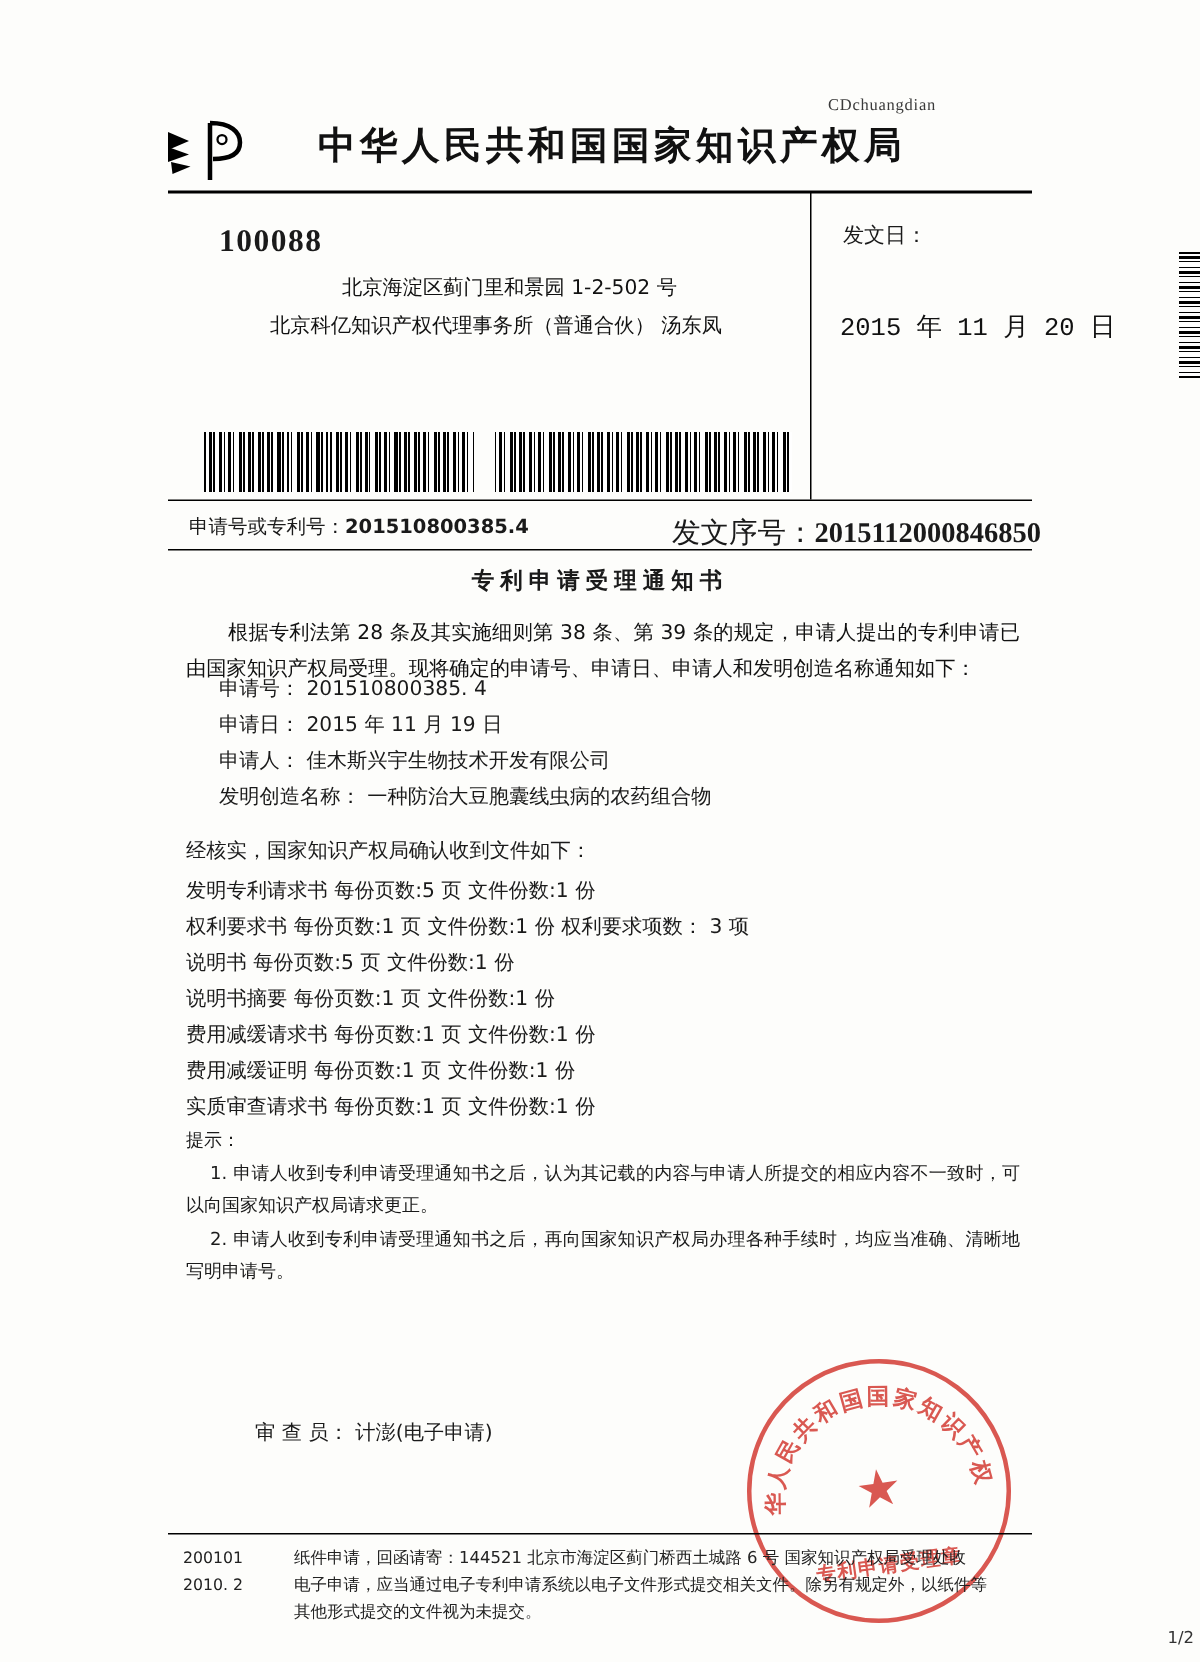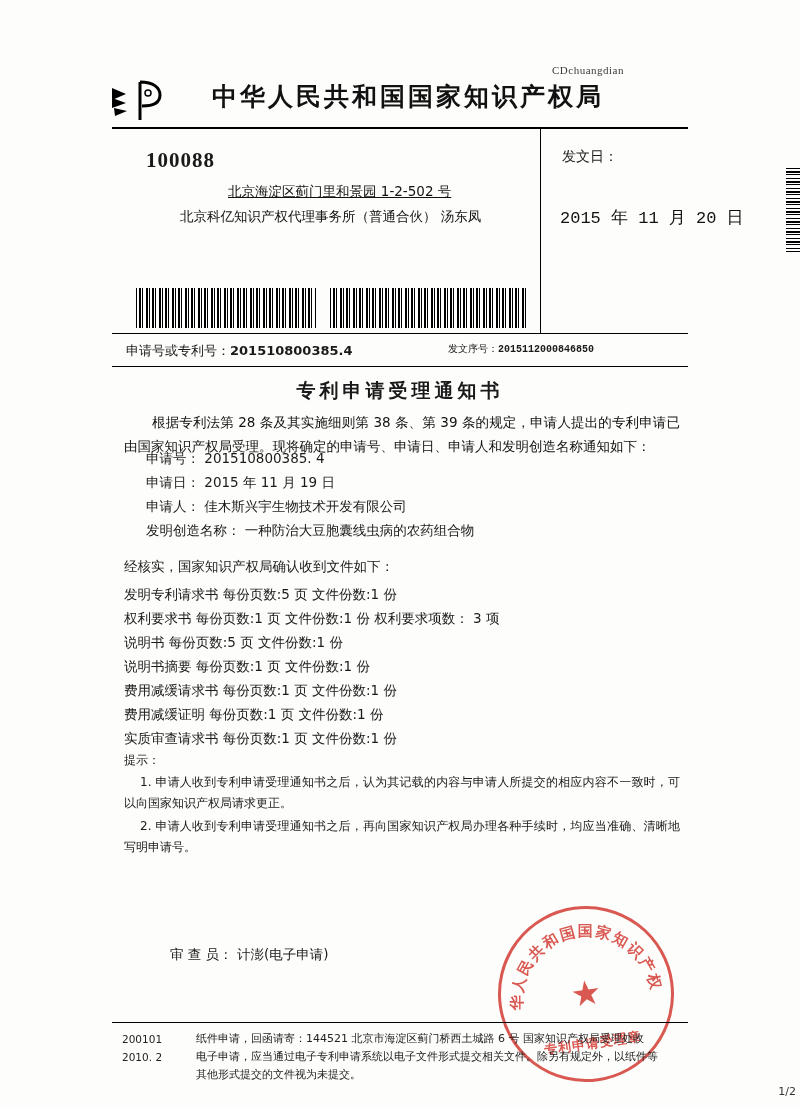--- a/index.html
+++ b/index.html
@@ -114,7 +114,6 @@
     font-size: 13.5px;
     color: #111;
     white-space: nowrap;
-    text-decoration: underline;
   }
   .addr2 {
     position: absolute;

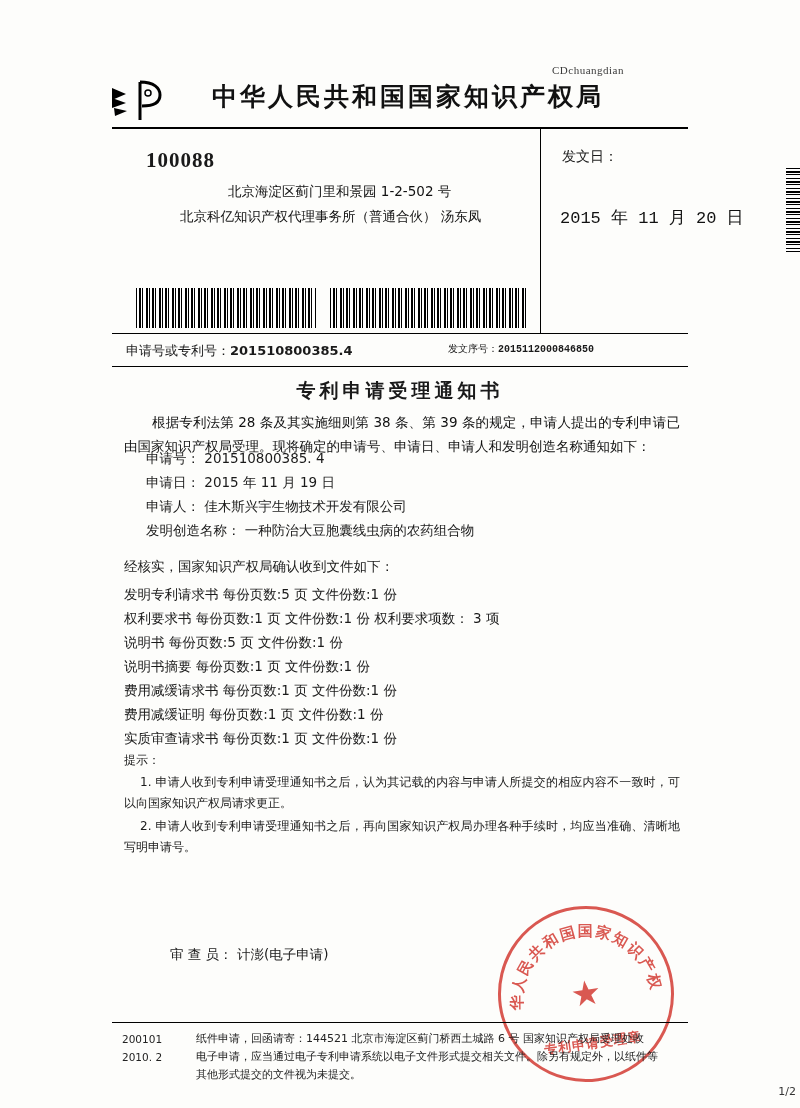--- a/index.html
+++ b/index.html
@@ -198,8 +198,8 @@
     position: absolute;
     left: 448px;
     top: 342px;
-    font-family: Liberation Mono, monospace;
-    font-size: 10px;
+    font-family: Liberation Serif, serif;
+    font-size: 19px;
     white-space: nowrap;
   }
   .serialnum b { font-weight: bold; }

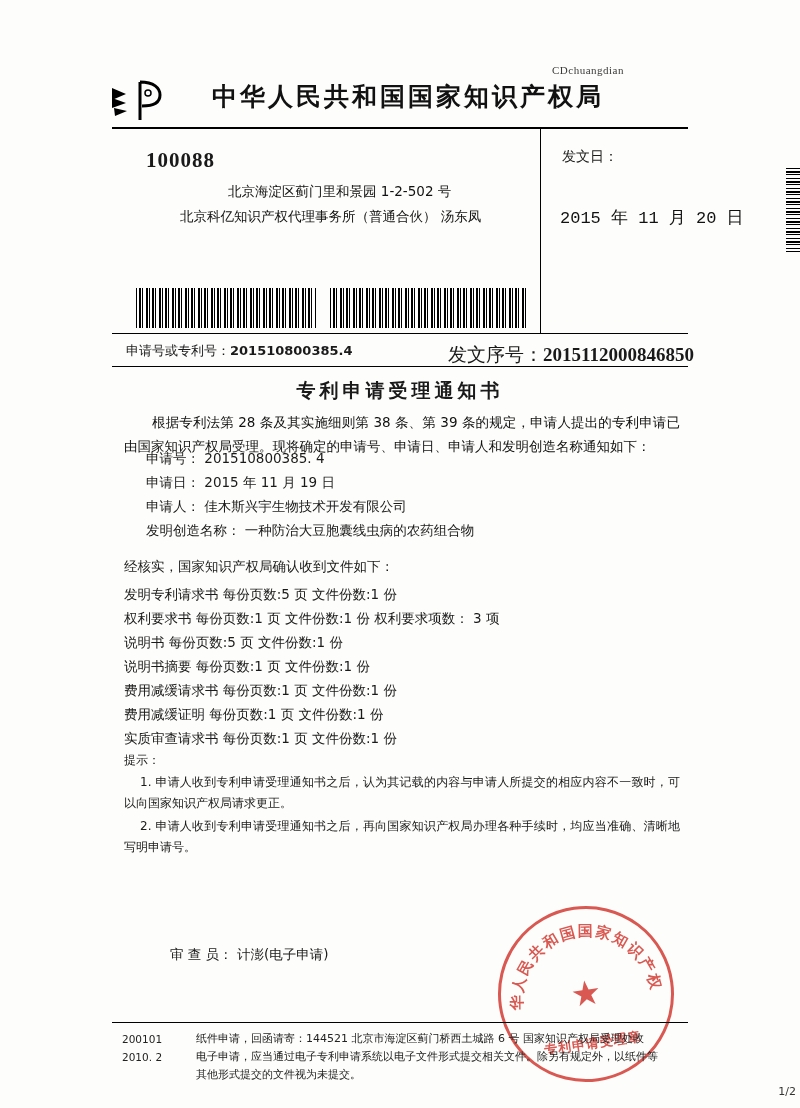--- a/index.html
+++ b/index.html
@@ -212,7 +212,7 @@
     width: 800px;
     text-align: center;
     font-family: "DejaVu Sans", sans-serif;
-    font-size: 19px;
+    font-size: 15px;
     font-weight: bold;
     letter-spacing: 4px;
   }

